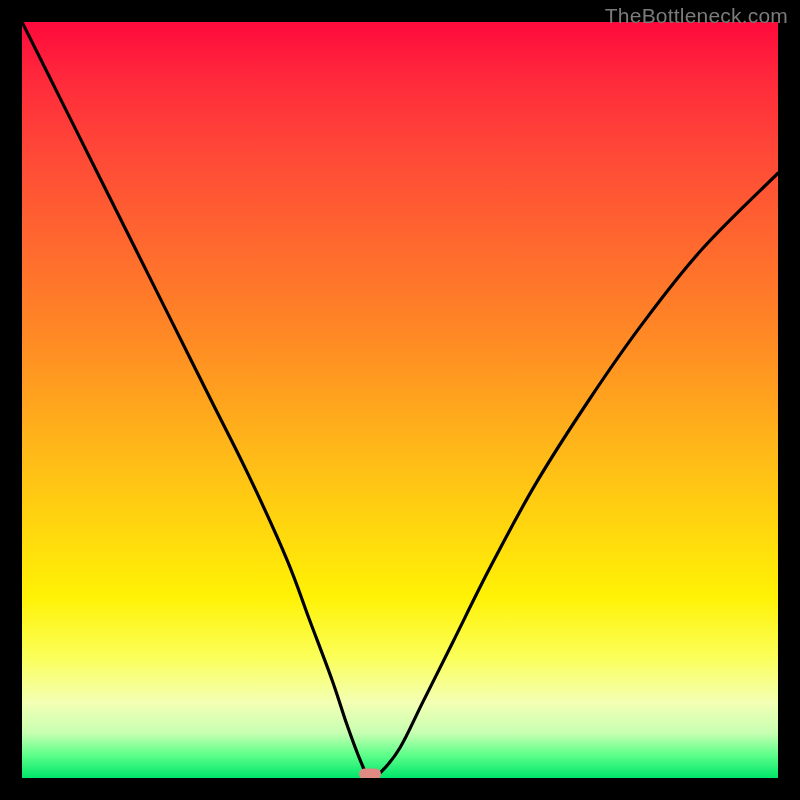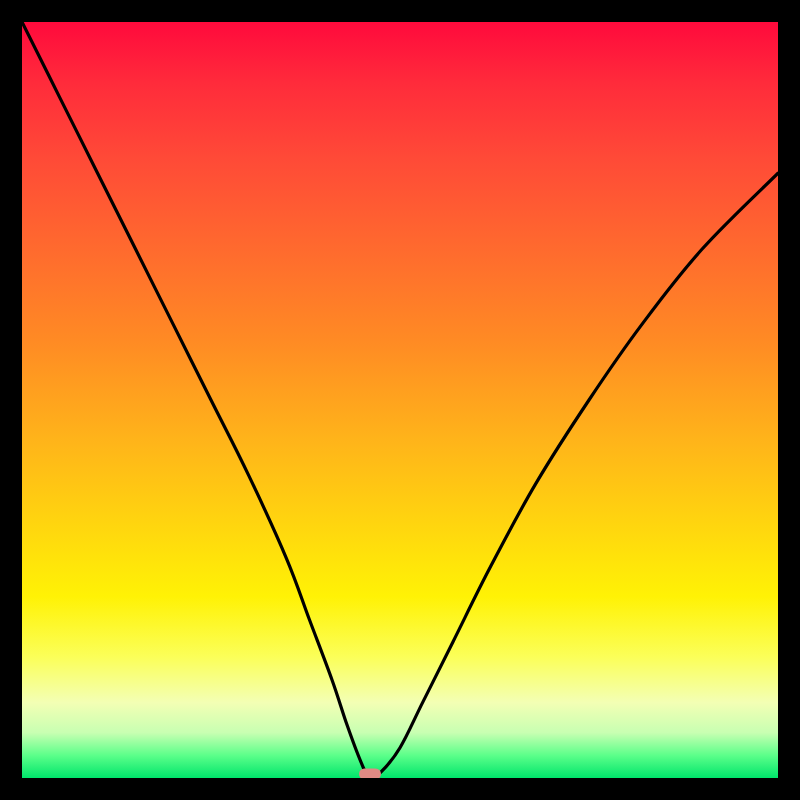--- a/index.html
+++ b/index.html
@@ -91,6 +91,7 @@
     <div id="min-marker" class="minimum-marker" style="left: 347.76px; top: 752px; background: rgb(224, 138, 132);"></div>
   </div>
 
+  <div class="watermark">TheBottleneck.com</div>
 </div>
 
 </body></html>

